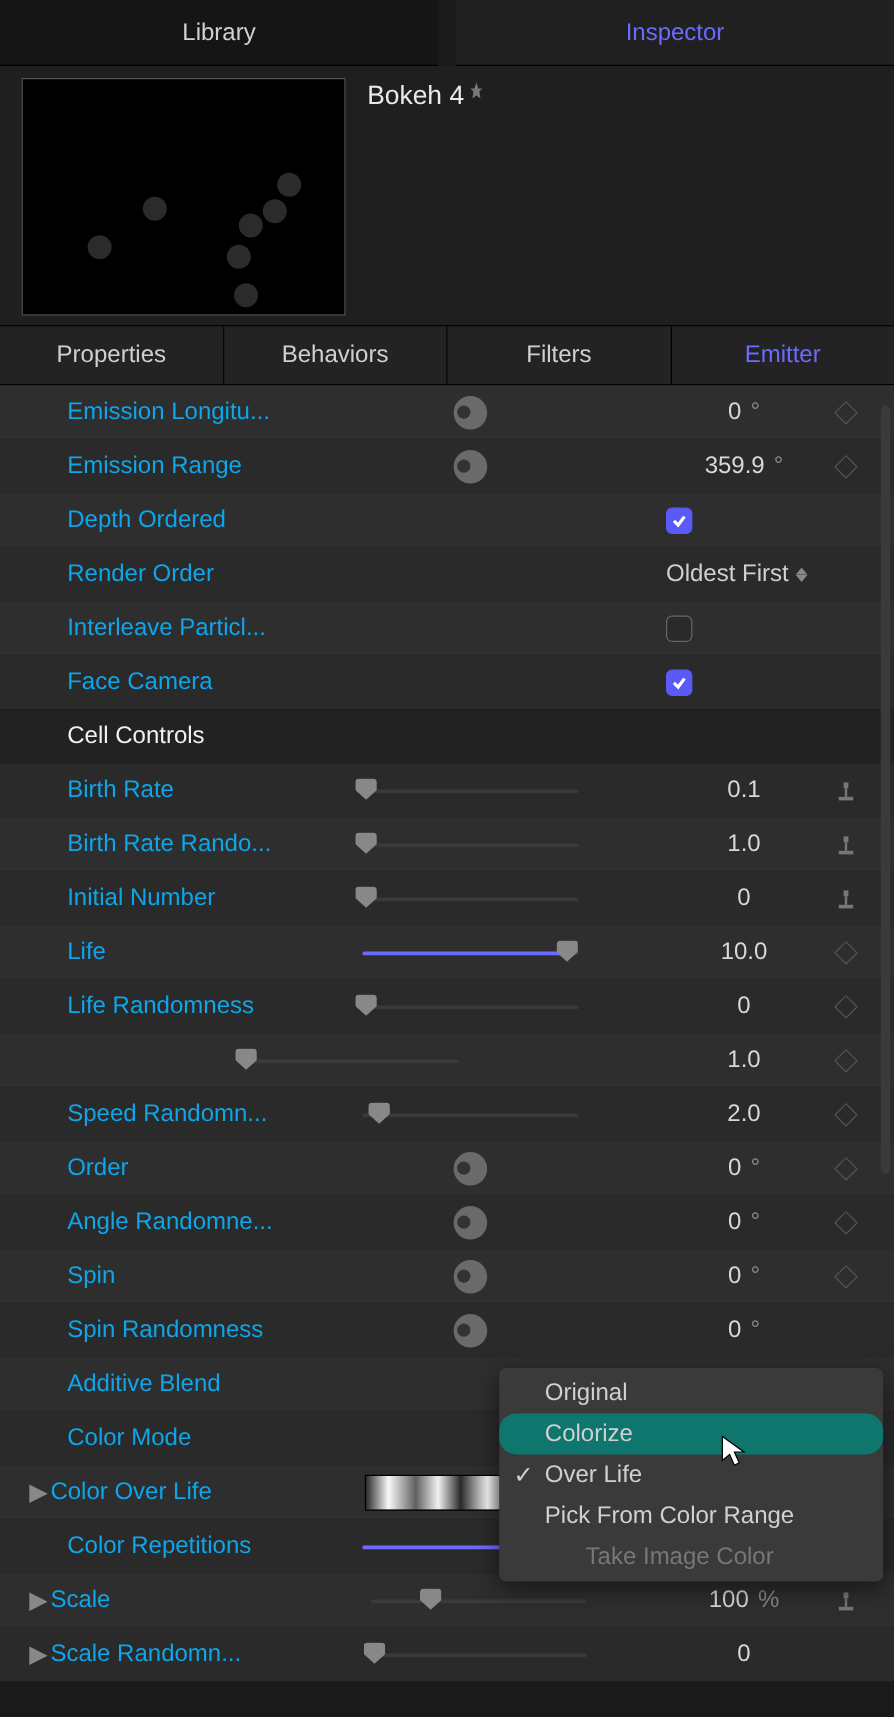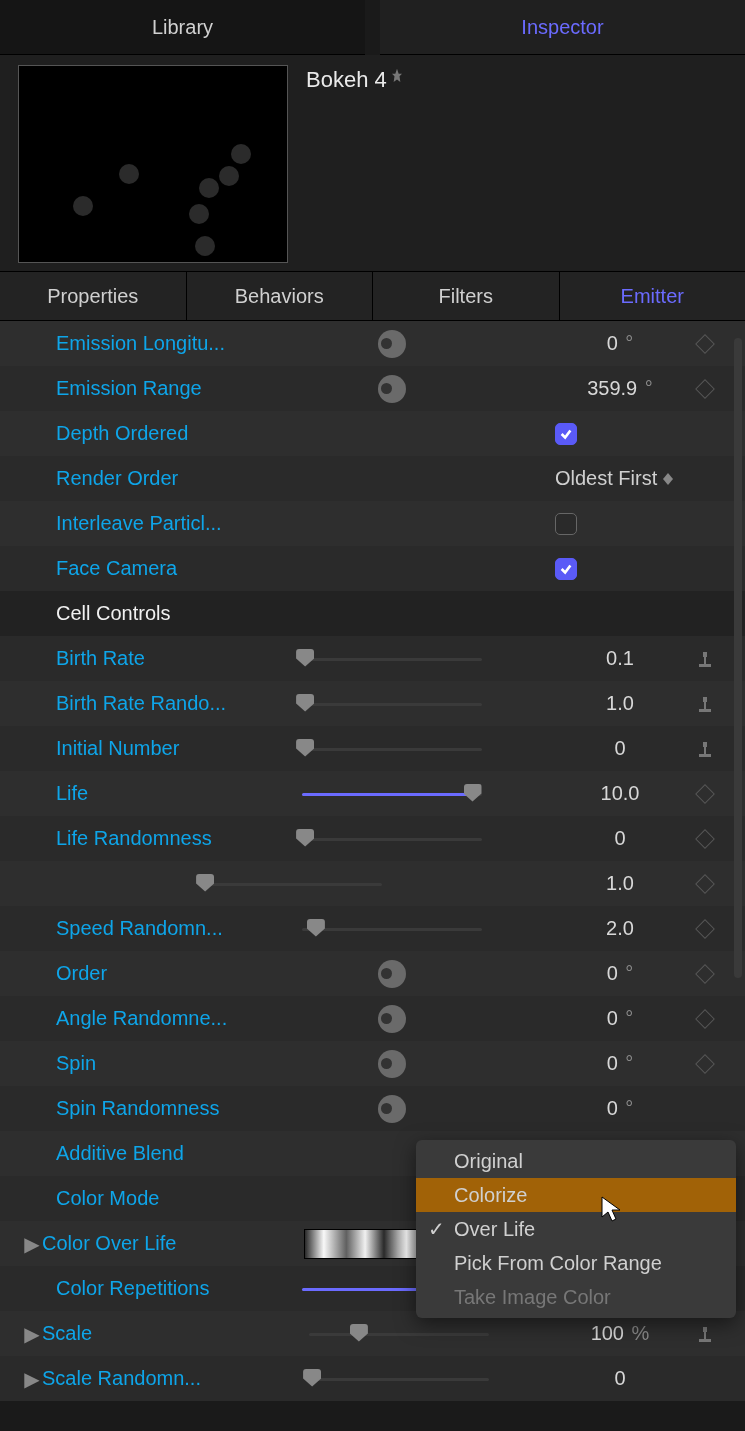--- a/index.html
+++ b/index.html
@@ -104,7 +104,7 @@
     z-index:50;
   }
   .popup-item { height:34px; display:flex; align-items:center; padding:0 14px 0 38px; position:relative; font-size:20px; cursor:pointer;}
-  .popup-item.sel { background:#a16207; }
+  .popup-item.sel { background:#0f766e;border-radius:14px; }
   .popup-item.disabled { color:#777; cursor:default;}
   .popup-item .check { position:absolute; left:12px; }
   .cursor-arrow {

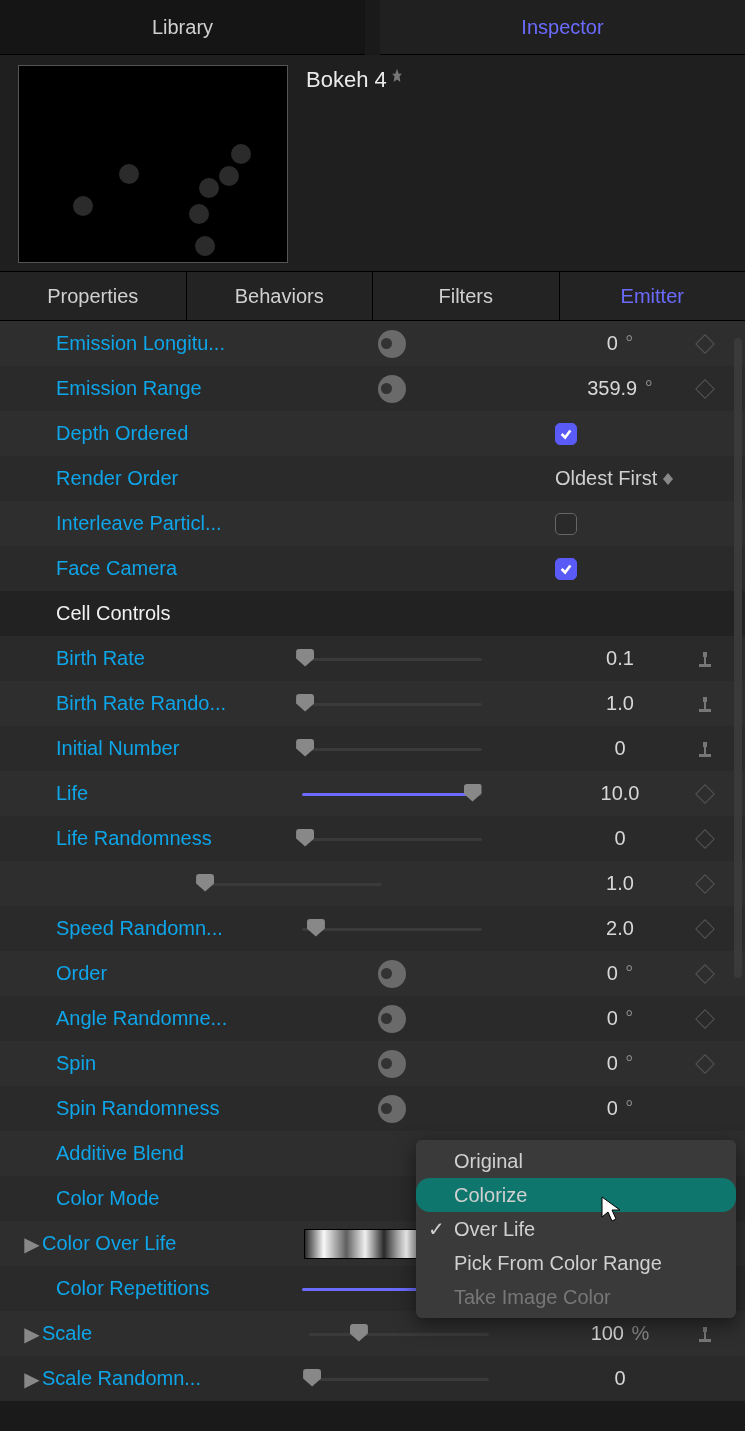--- a/index.html
+++ b/index.html
@@ -105,7 +105,7 @@
   }
   .popup-item { height:34px; display:flex; align-items:center; padding:0 14px 0 38px; position:relative; font-size:20px; cursor:pointer;}
   .popup-item.sel { background:#0f766e;border-radius:14px; }
-  .popup-item.disabled { color:#777; cursor:default;}
+  .popup-item.disabled { color:#777; cursor:default;margin-left:34px;}
   .popup-item .check { position:absolute; left:12px; }
   .cursor-arrow {
     position:absolute; left:600px; top:1195px; z-index:60; pointer-events:none;

